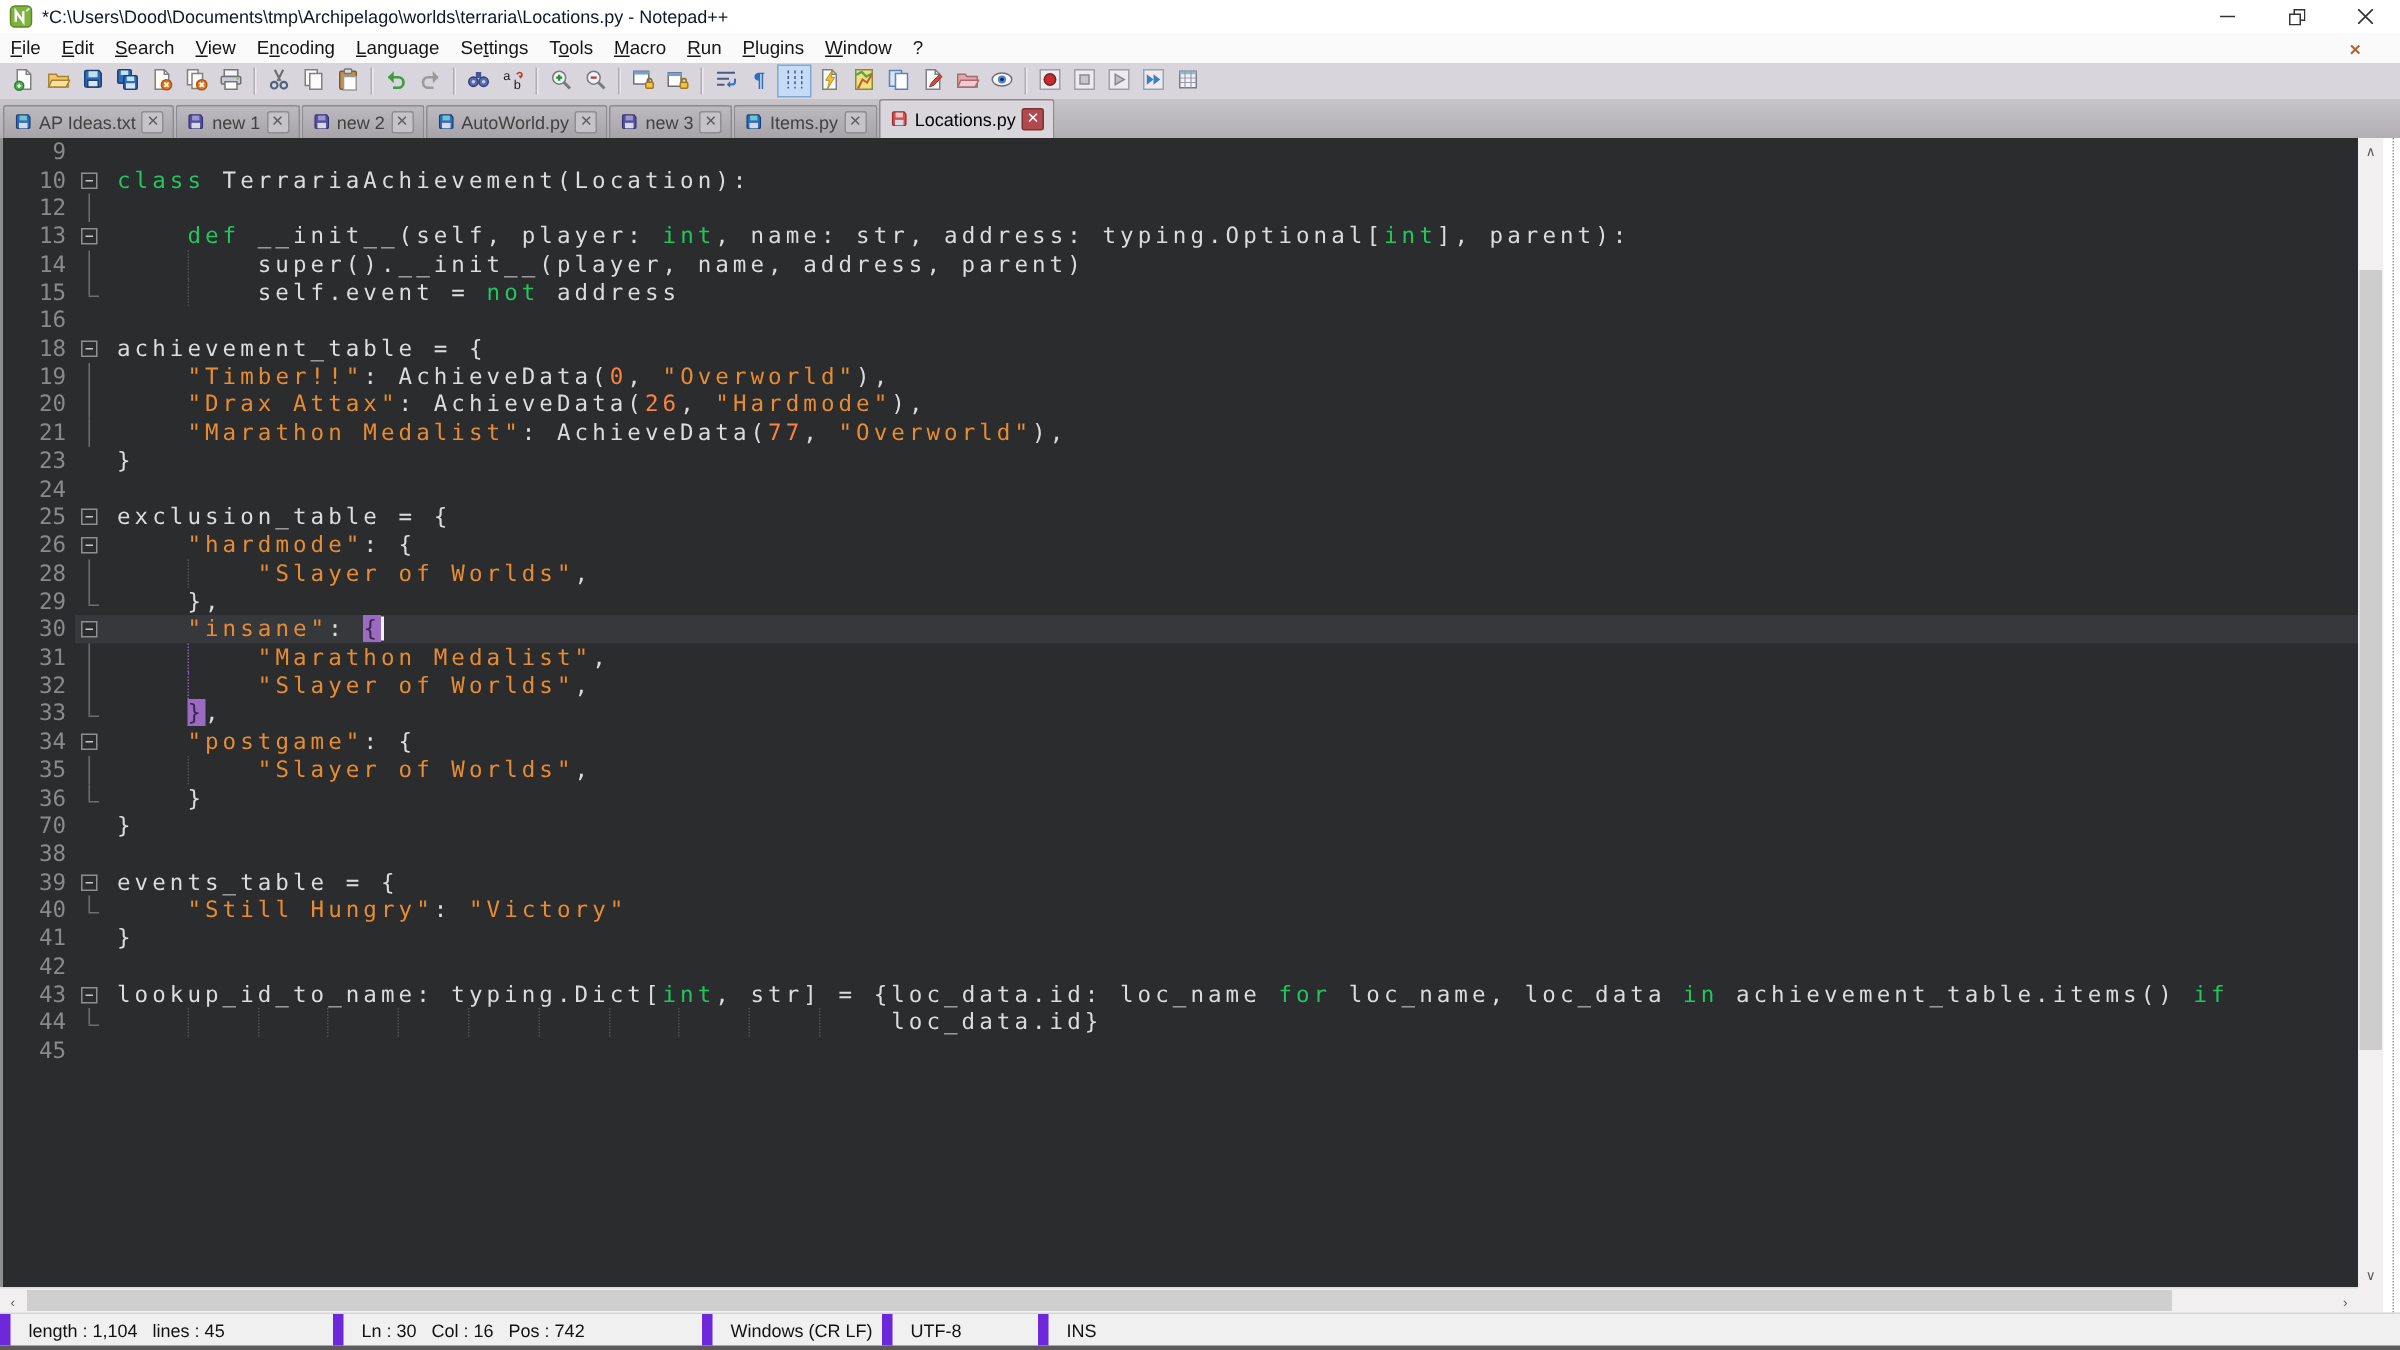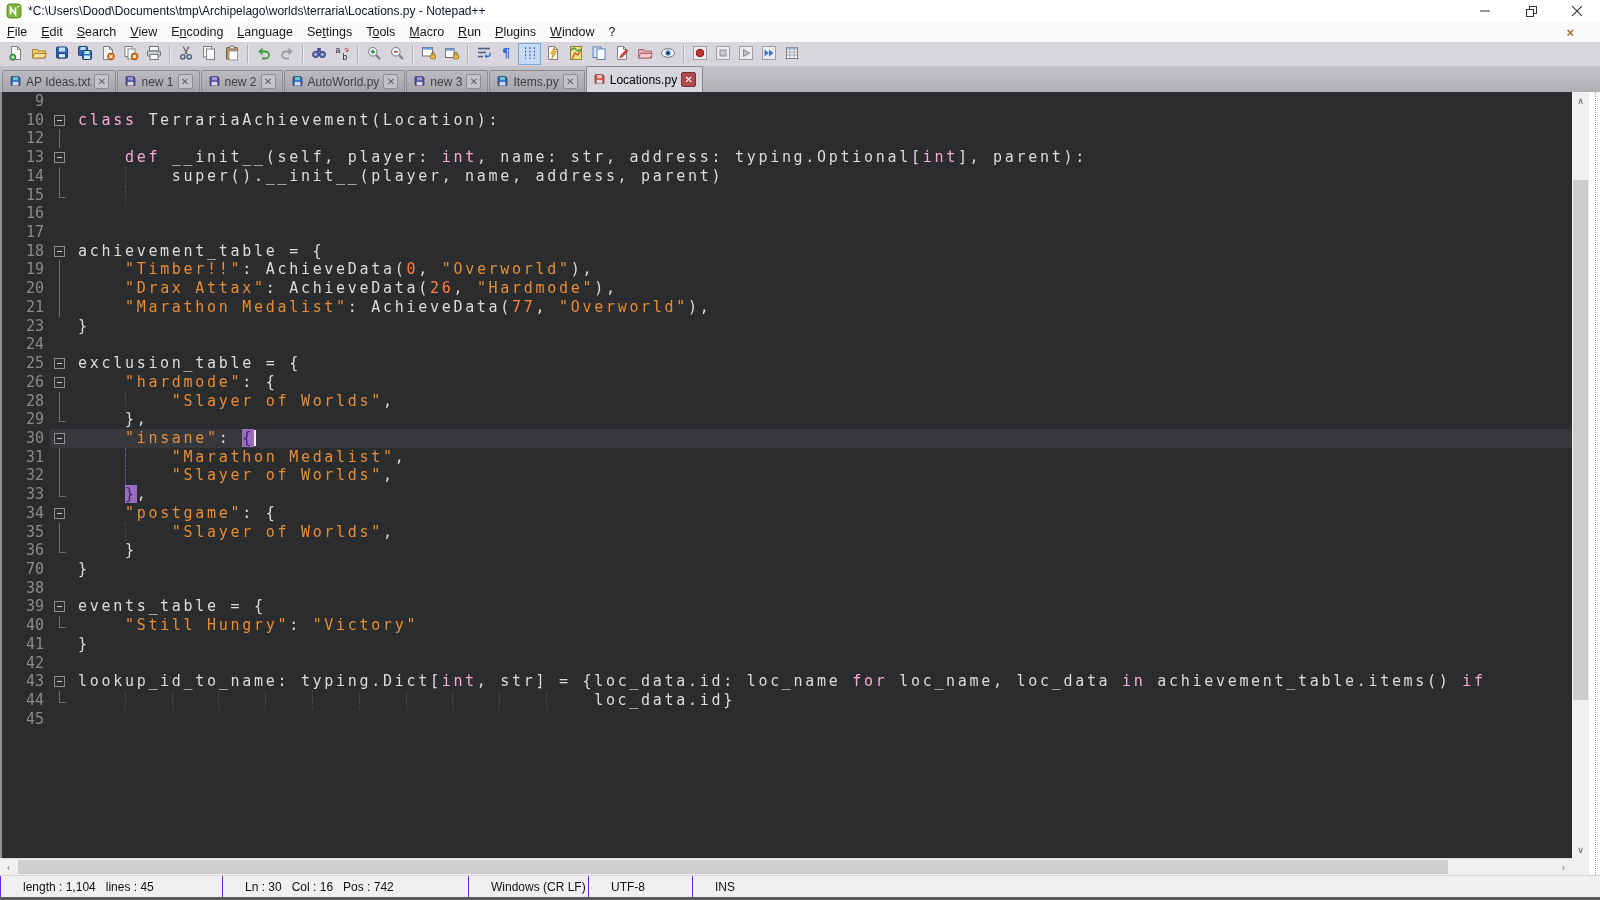--- a/index.html
+++ b/index.html
@@ -62,7 +62,7 @@
   .guide.p{border-left-color:#8b5fb0;}
   .txt{position:absolute;left:78px;top:0;white-space:pre;z-index:3;color:#dcdcdc;
        font-family:"DejaVu Sans Mono",monospace;font-size:15px;line-height:18.72px;letter-spacing:2.7px;}
-  .tk-k{color:#f9a8d4;}
+  .tk-k{color:#22c55e;}
   .tk-s{color:#e78c35;}
   .tk-n{color:#ff8040;}
   .tk-b{background:#9b6bc4;color:#3a2750;}

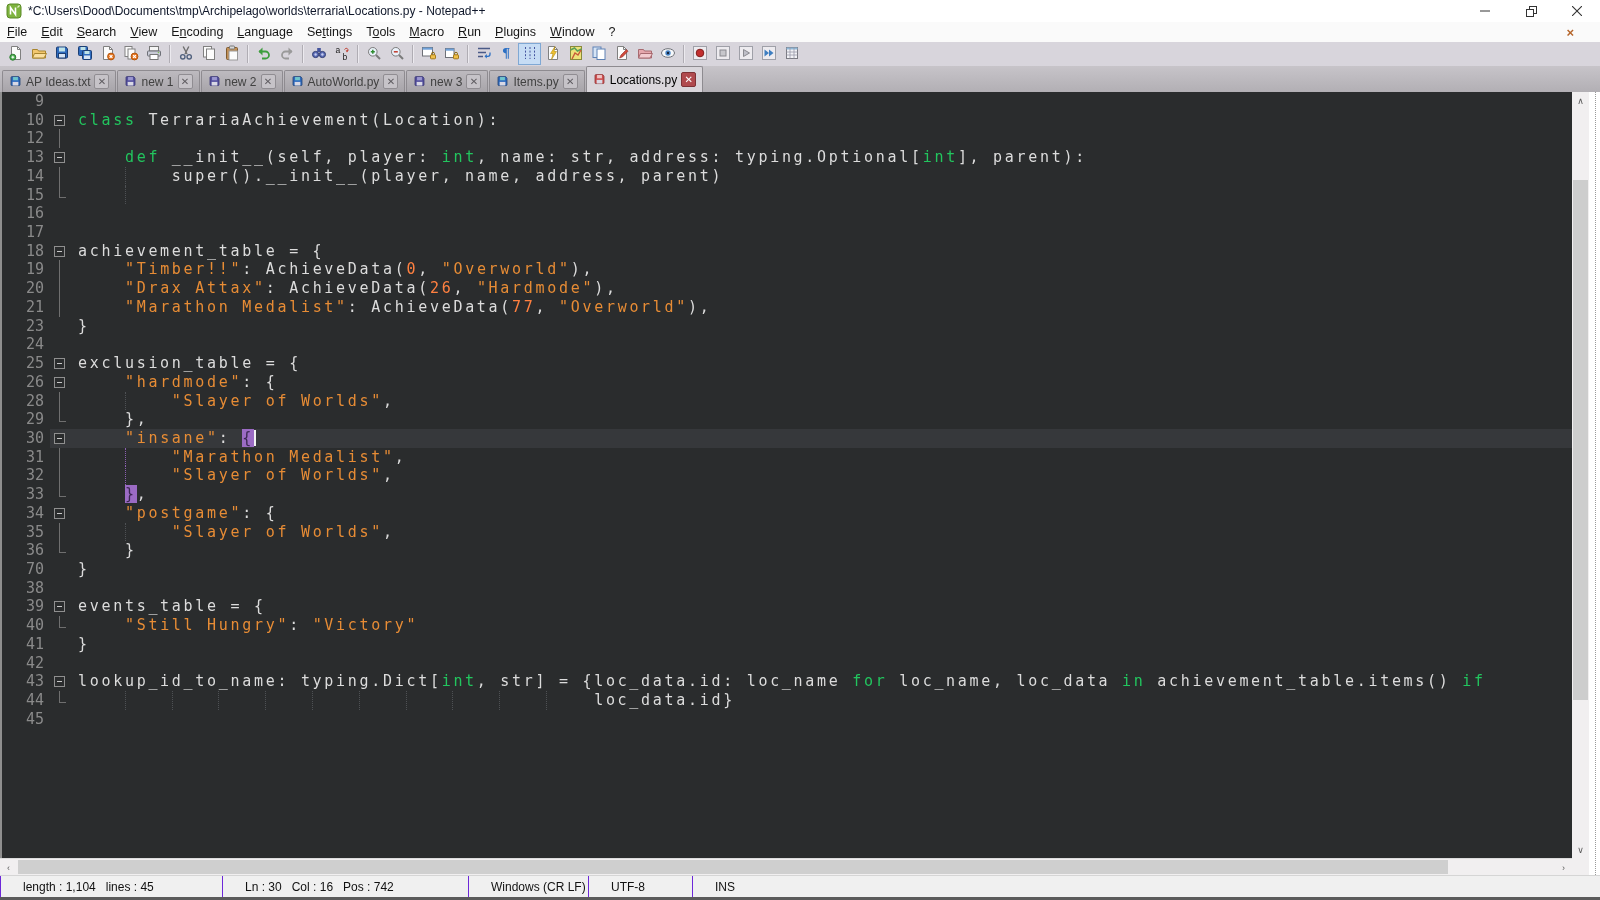--- a/index.html
+++ b/index.html
@@ -486,6 +486,7 @@
       <div class="guide" style="left: 124.806px;"></div>
       <span class="ln">15</span>
       <div class="fm end"></div>
+      <div class="txt"><span class="tk-d">        self.event = </span><span class="tk-k">not</span><span class="tk-d"> address</span></div>
     </div>
     <div class="row">
       <span class="ln">16</span>

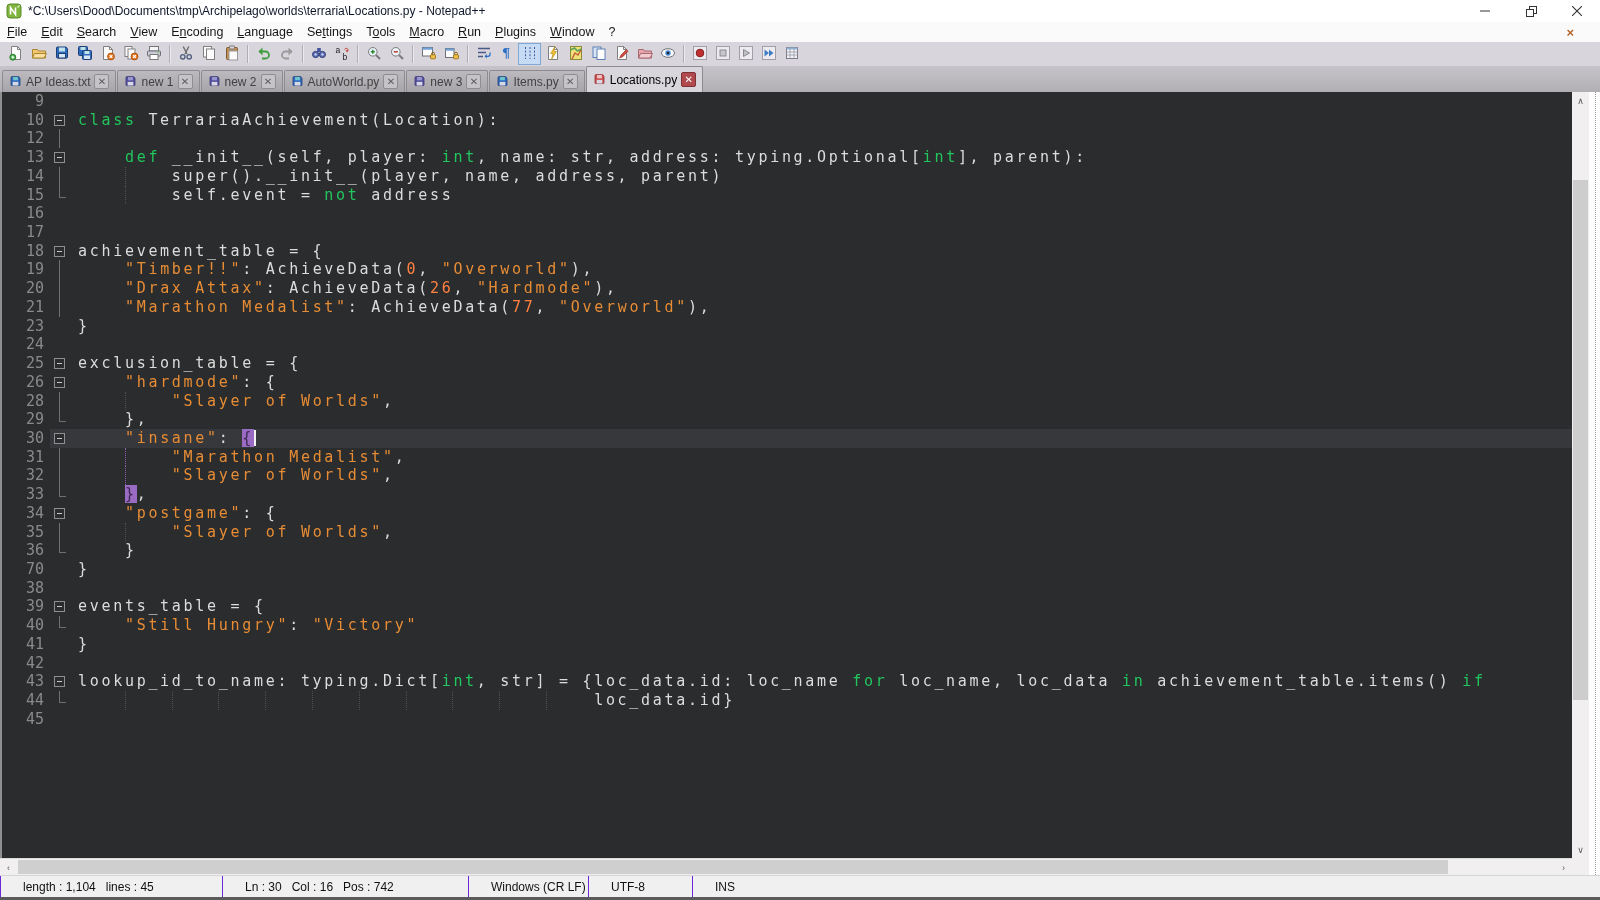--- a/index.html
+++ b/index.html
@@ -494,11 +494,6 @@
       <div class="txt"></div>
     </div>
     <div class="row">
-      <span class="ln">17</span>
-      <div class="fm"></div>
-      <div class="txt"></div>
-    </div>
-    <div class="row">
       <span class="ln">18</span>
       <div class="fm box"></div>
       <div class="txt"><span class="tk-d">achievement_table = {</span></div>

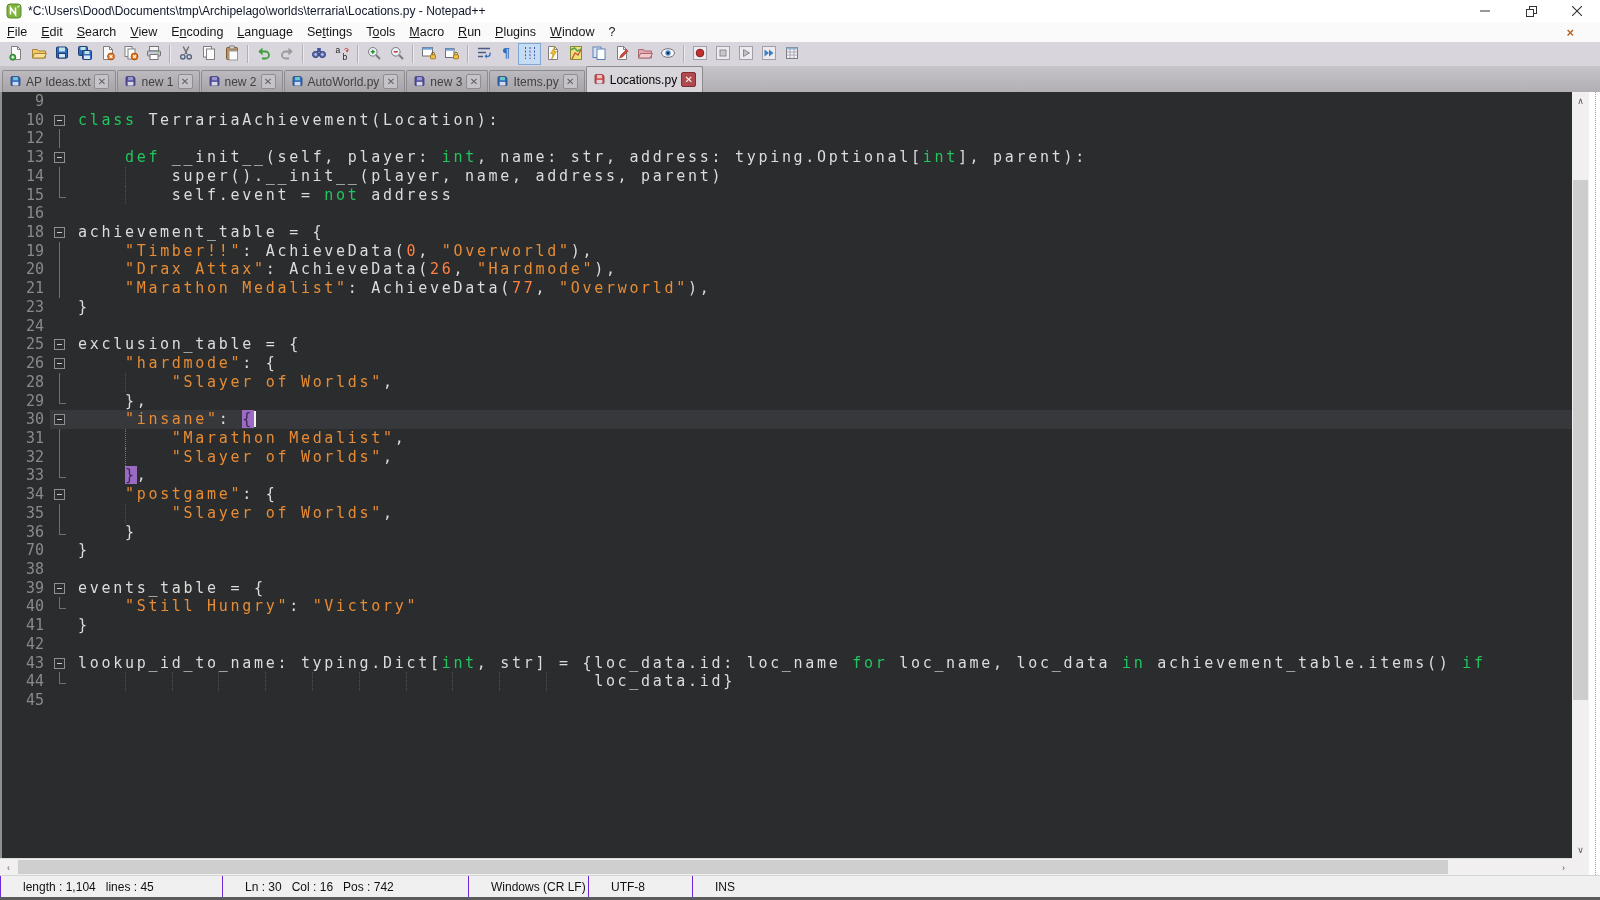--- a/index.html
+++ b/index.html
@@ -84,8 +84,8 @@
   #statusbar{position:absolute;left:0;top:875px;width:1600px;height:22px;background:#f0f0f0;
              border-top:1px solid #d5d5d5;display:flex;align-items:center;font-size:12px;
              color:#111;box-sizing:border-box;}
-  .ss{border-left:1px solid #6d28d9;height:100%;display:flex;align-items:center;
-      padding-left:22px;box-sizing:border-box;white-space:pre;}
+  .ss{border-left:7px solid #6d28d9;height:100%;display:flex;align-items:center;
+      padding-left:12px;box-sizing:border-box;white-space:pre;}
   #ss-doctype{flex:1;border-left:none;padding-left:8px;}
   #ss-len{width:222px;}
   #ss-pos{width:246px;}

